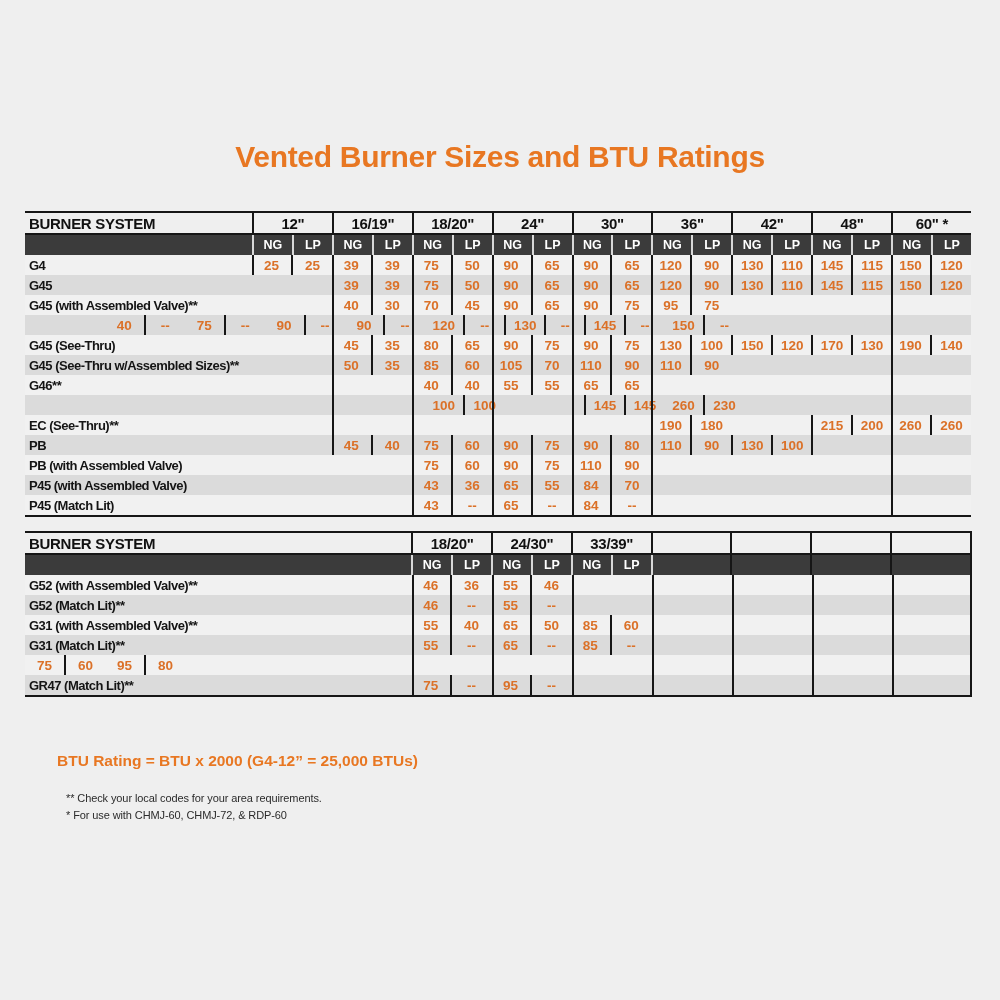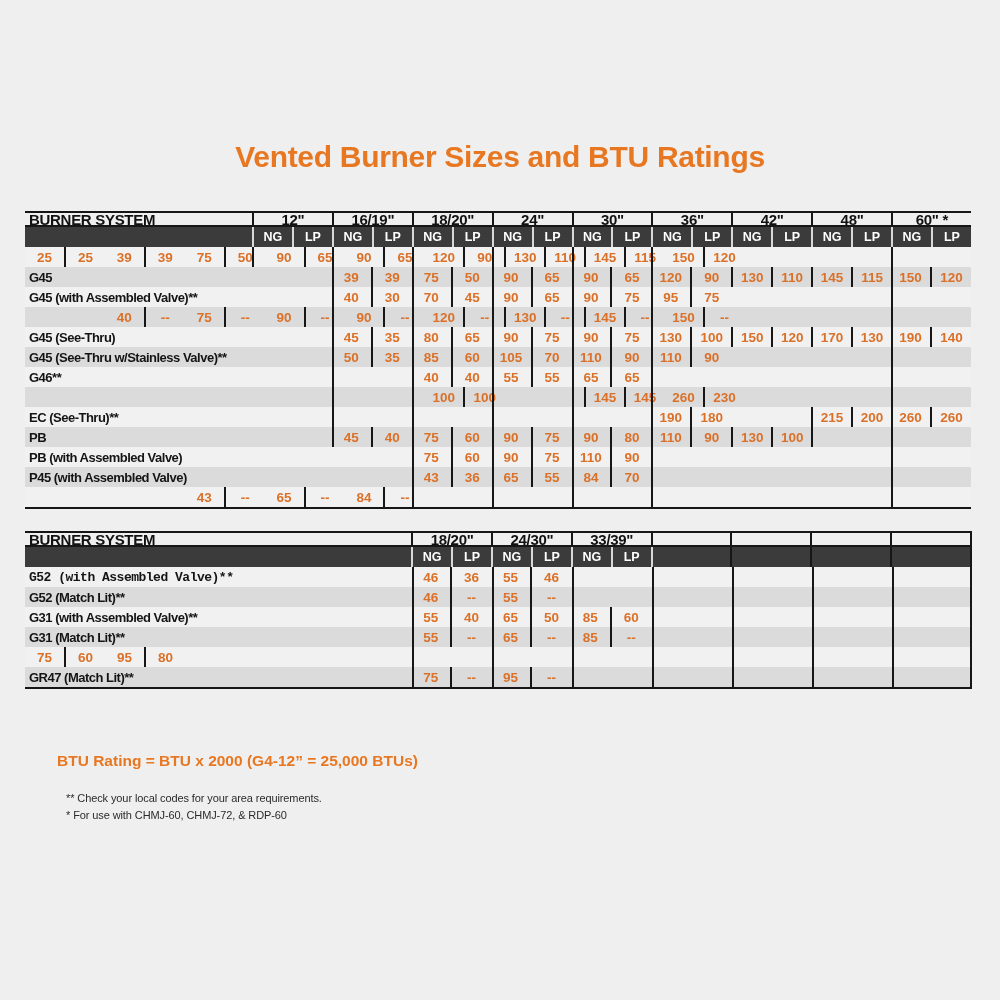--- a/index.html
+++ b/index.html
@@ -24,7 +24,7 @@
   }
   .vtable{position:absolute;}
   .size-row{
-    display:flex;box-sizing:border-box;height:16px;
+    display:flex;box-sizing:border-box;height:24px;
     border-top:2px solid var(--line);
     border-bottom:2px solid var(--line);
     align-items:stretch;

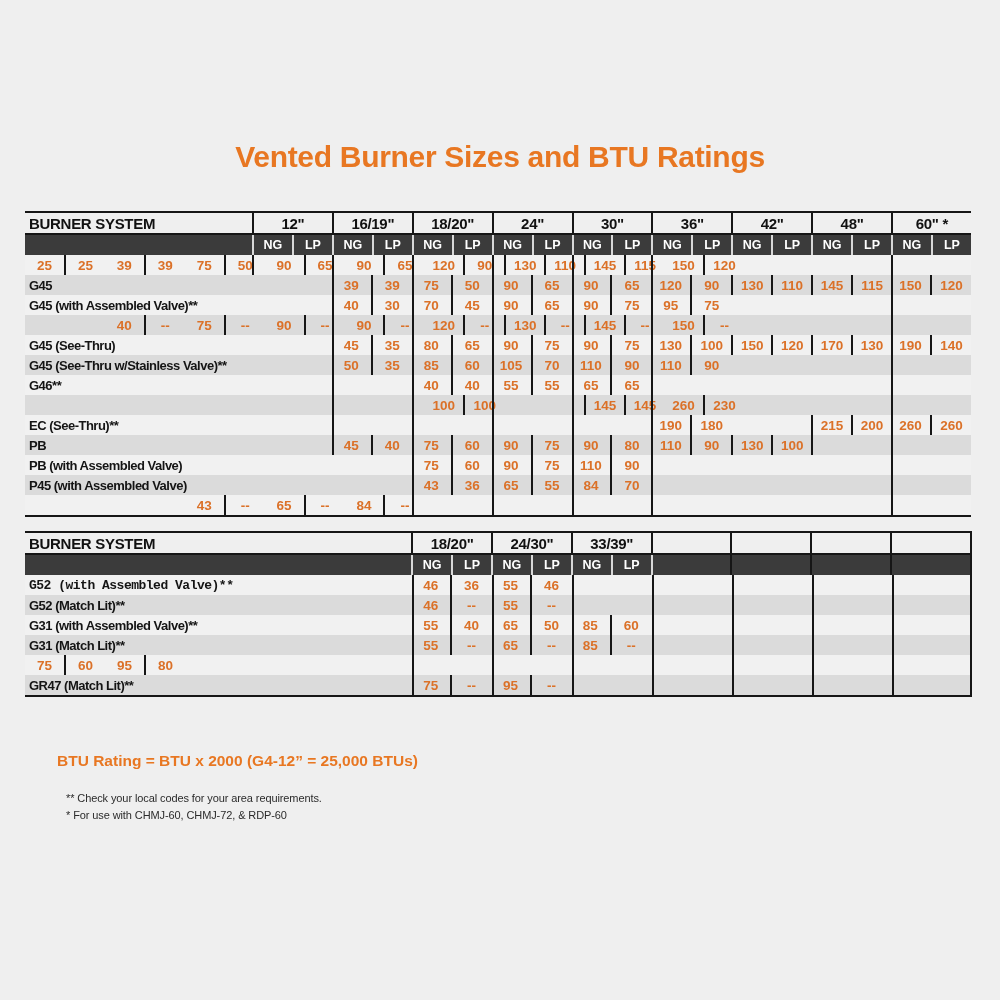--- a/index.html
+++ b/index.html
@@ -135,6 +135,7 @@
     </div>
     <div class="rows" style="height: 260px;">
       <div class="trow">
+        <div class="tlabel" style="width: 227px;">G4</div>
         <div class="tgroup" style="width: 79.8889px;">
           <div class="val">25</div>
           <div class="val div">25</div>

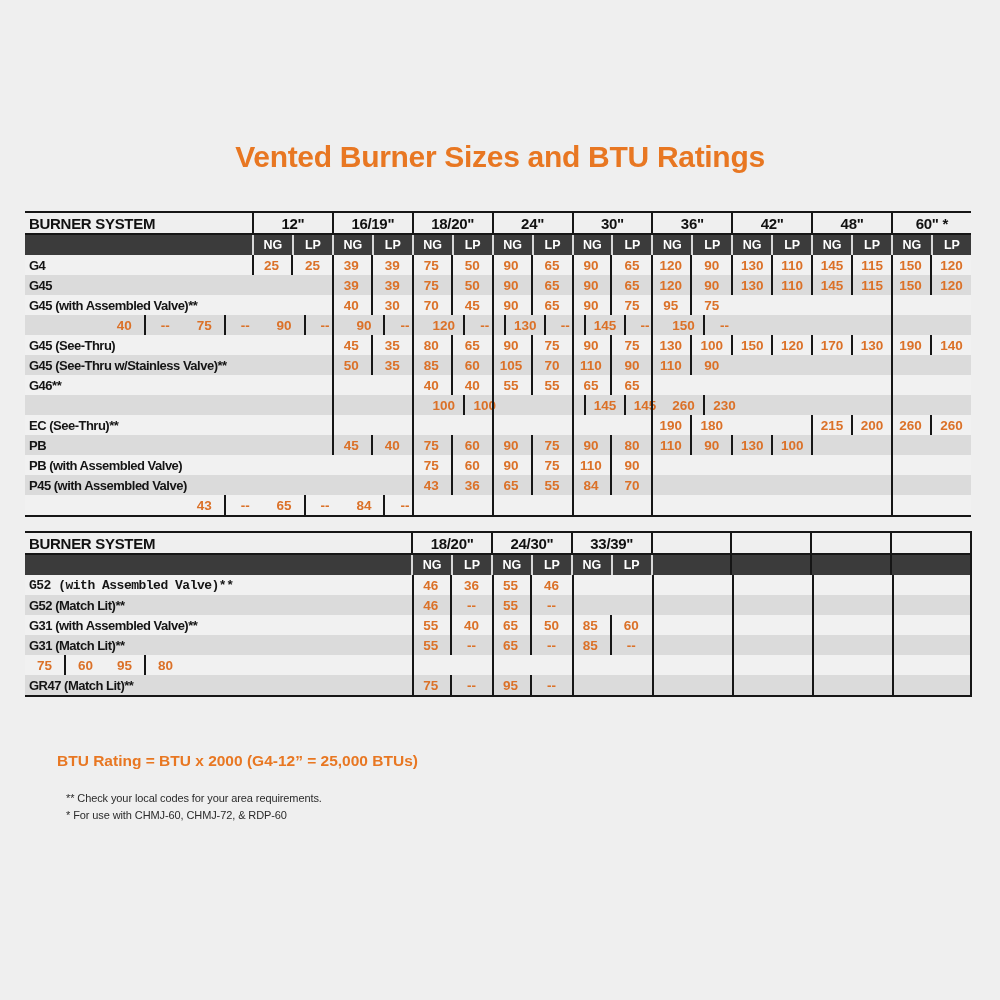--- a/index.html
+++ b/index.html
@@ -308,7 +308,7 @@
         </div>
       </div>
       <div class="trow stripe">
-        <div class="tlabel" style="width: 227px;">G45 (See-Thru w/Stainless Valve)**</div>
+        <div class="tlabel" style="width: 227px;">G45 (See-Thru w/Assembled Sizes)**</div>
         <div class="tgroup" style="width: 79.8889px;"></div>
         <div class="tgroup" style="width: 79.8889px;">
           <div class="val">50</div>

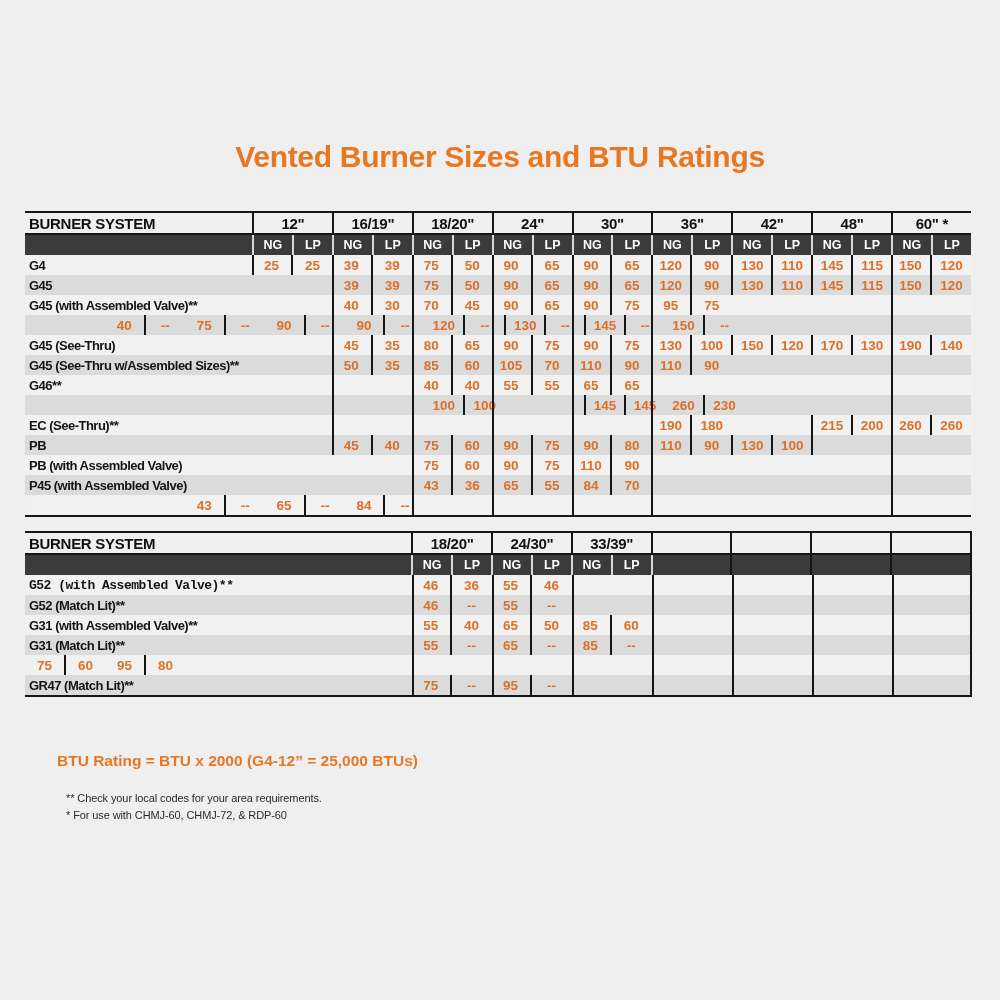--- a/index.html
+++ b/index.html
@@ -469,6 +469,7 @@
         <div class="tgroup" style="width: 79.8889px;"></div>
       </div>
       <div class="trow">
+        <div class="tlabel" style="width: 227px;">P45 (Match Lit)</div>
         <div class="tgroup" style="width: 79.8889px;"></div>
         <div class="tgroup" style="width: 79.8889px;"></div>
         <div class="tgroup" style="width: 79.8889px;">

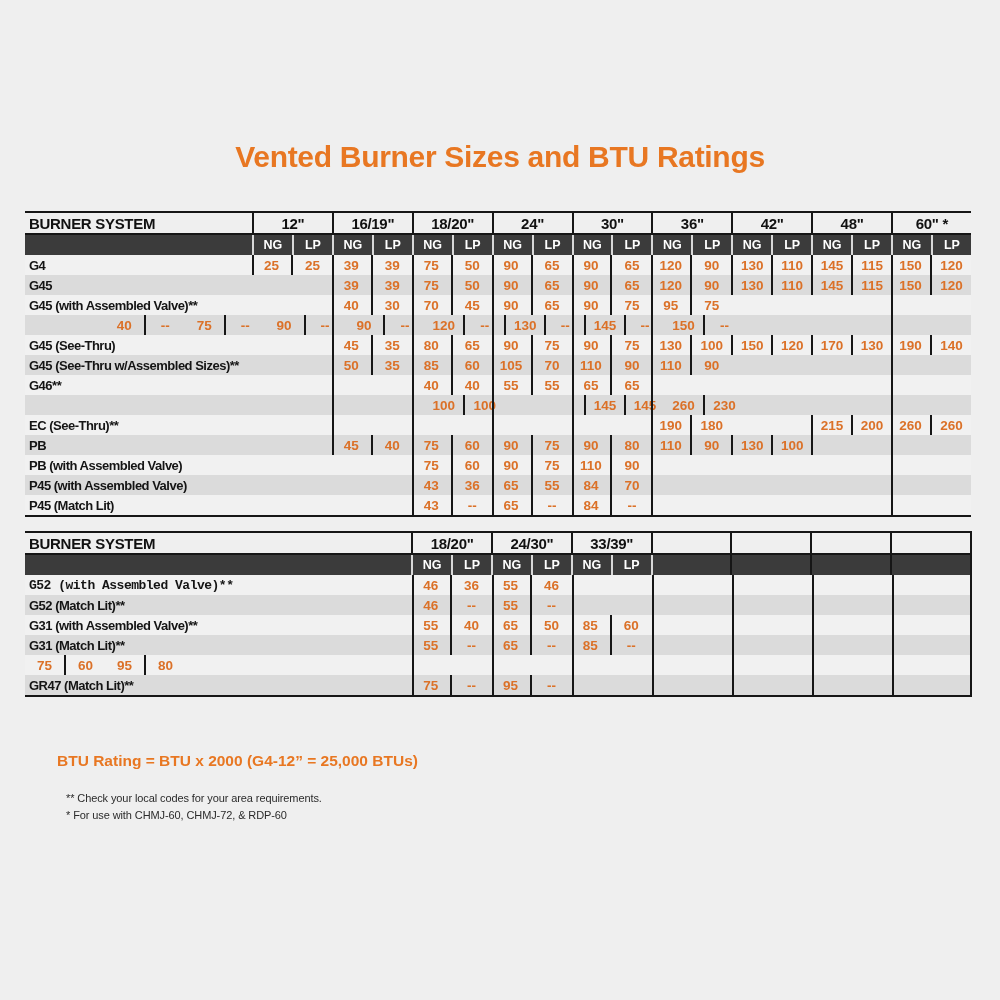--- a/index.html
+++ b/index.html
@@ -530,7 +530,7 @@
     </div>
     <div class="rows" style="height: 120px;">
       <div class="trow">
-        <div class="tlabel" style="width: 387px; font-family: Liberation Mono, monospace;">G52 (with Assembled Valve)**</div>
+        <div class="tlabel" style="width: 387px;">G52 (with Assembled Valve)**</div>
         <div class="tgroup" style="width: 80px;">
           <div class="val">46</div>
           <div class="val div">36</div>

